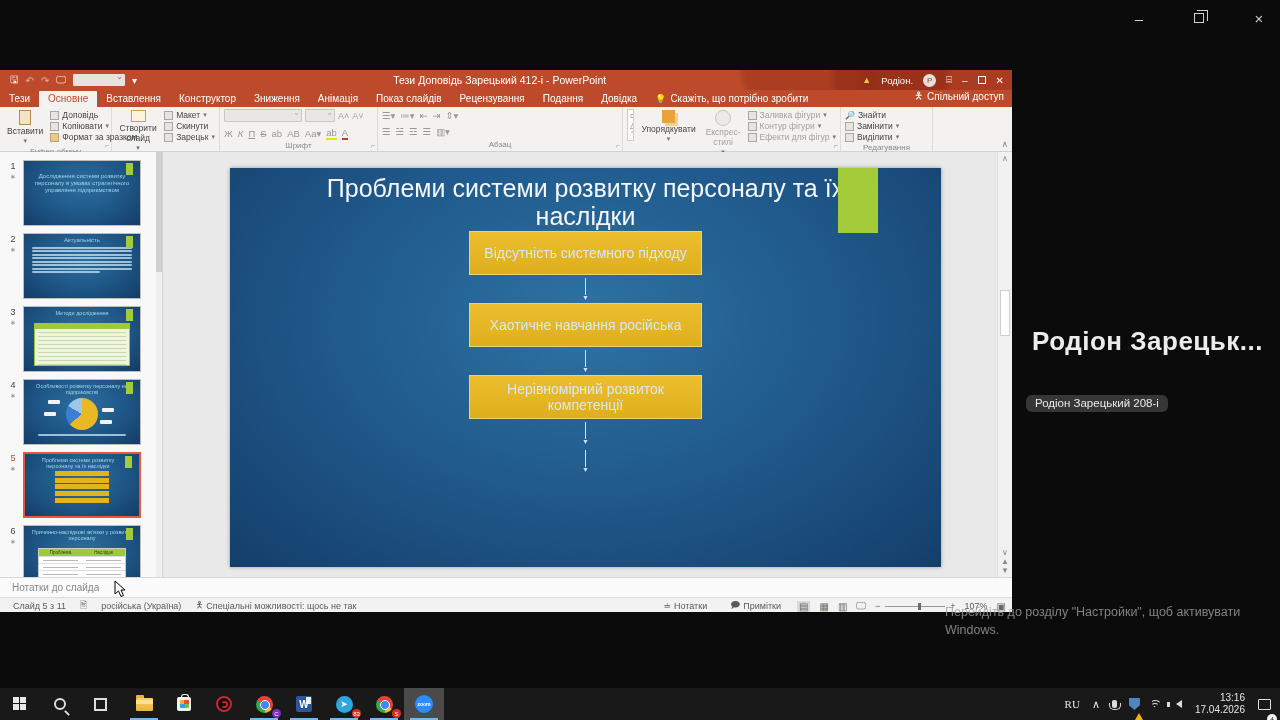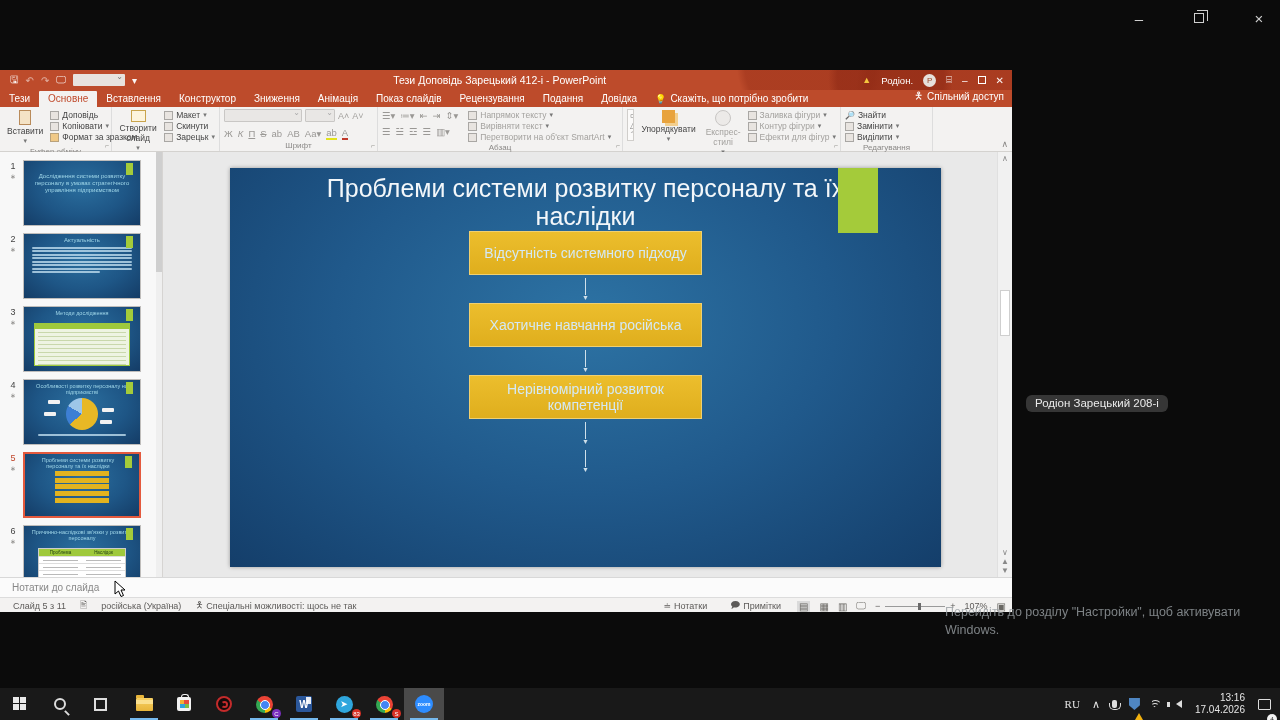--- a/index.html
+++ b/index.html
@@ -328,23 +328,6 @@
               <span>▥▾</span>
             </div>
           </div>
-          <div class="smallcol" style="padding-left:6px">
-            <div class="sbtn gray">
-                <span class="mi plain"></span>
-                <span>Напрямок тексту</span>
-                <span class="caret">▾</span>
-              </div>
-            <div class="sbtn gray">
-                <span class="mi plain"></span>
-                <span>Вирівняти текст</span>
-                <span class="caret">▾</span>
-              </div>
-            <div class="sbtn gray">
-                <span class="mi plain"></span>
-                <span>Перетворити на об'єкт SmartArt</span>
-                <span class="caret">▾</span>
-              </div>
-          </div>
         </div>
         <div class="rg-label">Абзац</div>
         <span class="launcher">⌐</span>

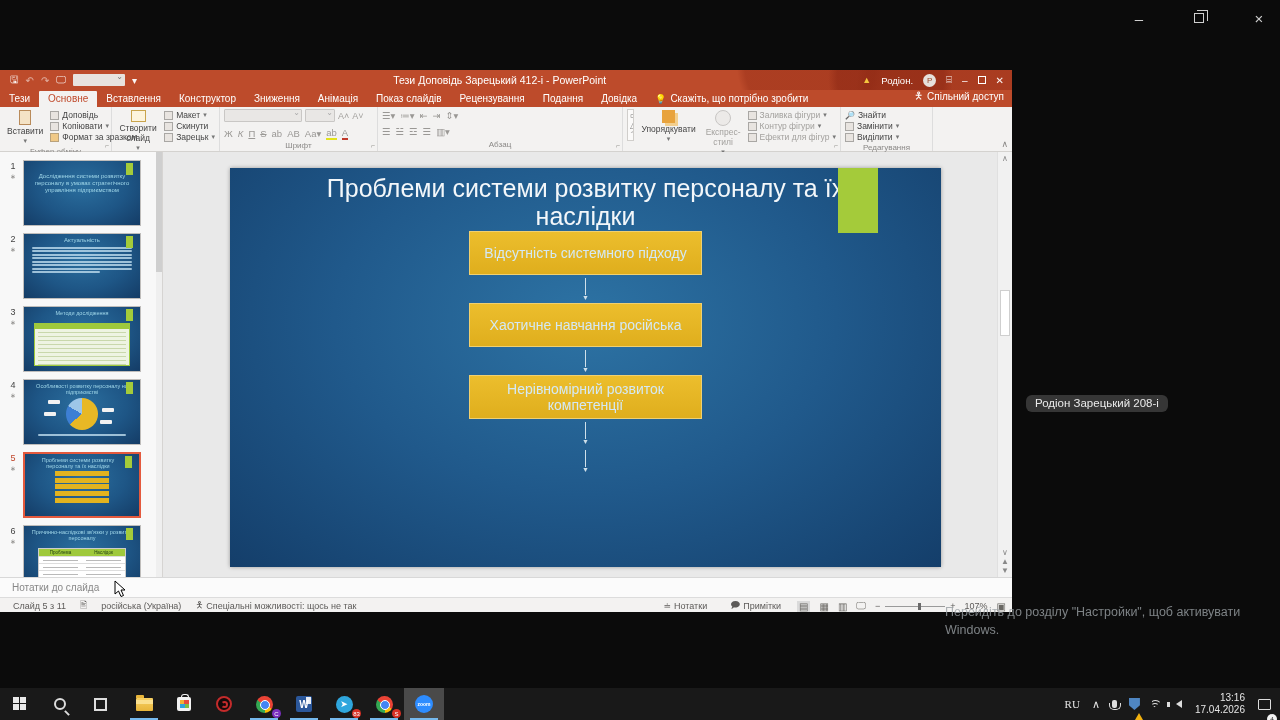--- a/index.html
+++ b/index.html
@@ -600,6 +600,7 @@
     </div>
   </div>
 
+  <div class="bigname">Родіон Зарецьк...</div>
   <div class="nametag">Родіон Зарецький 208-і</div>
 
   <div class="watermark">

